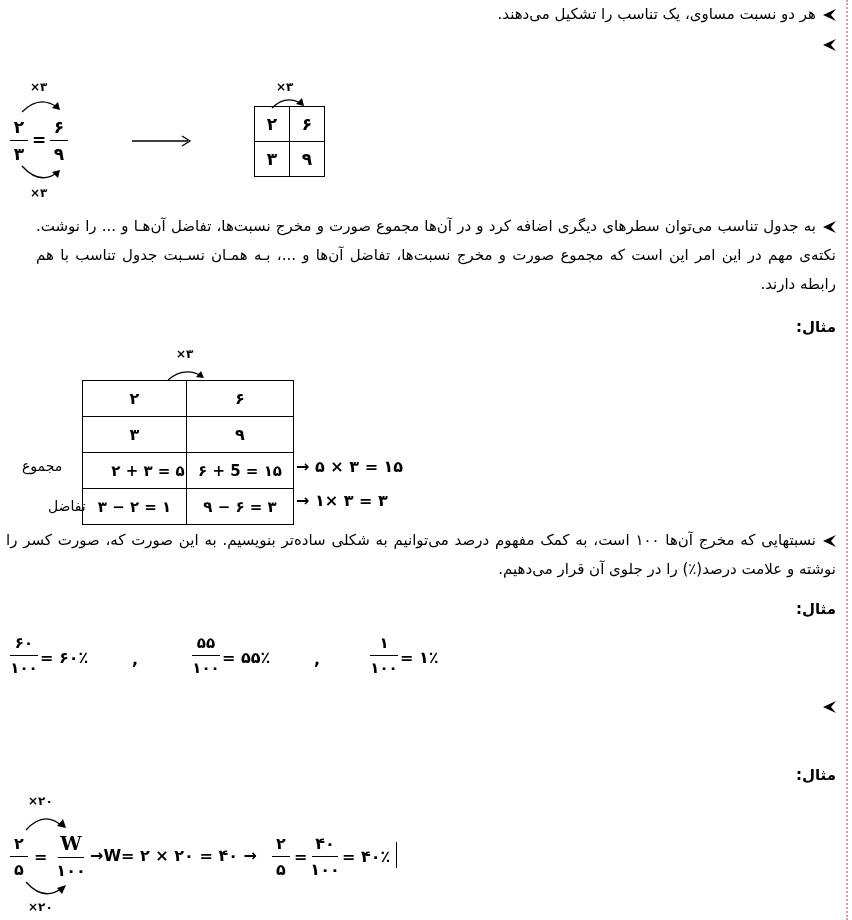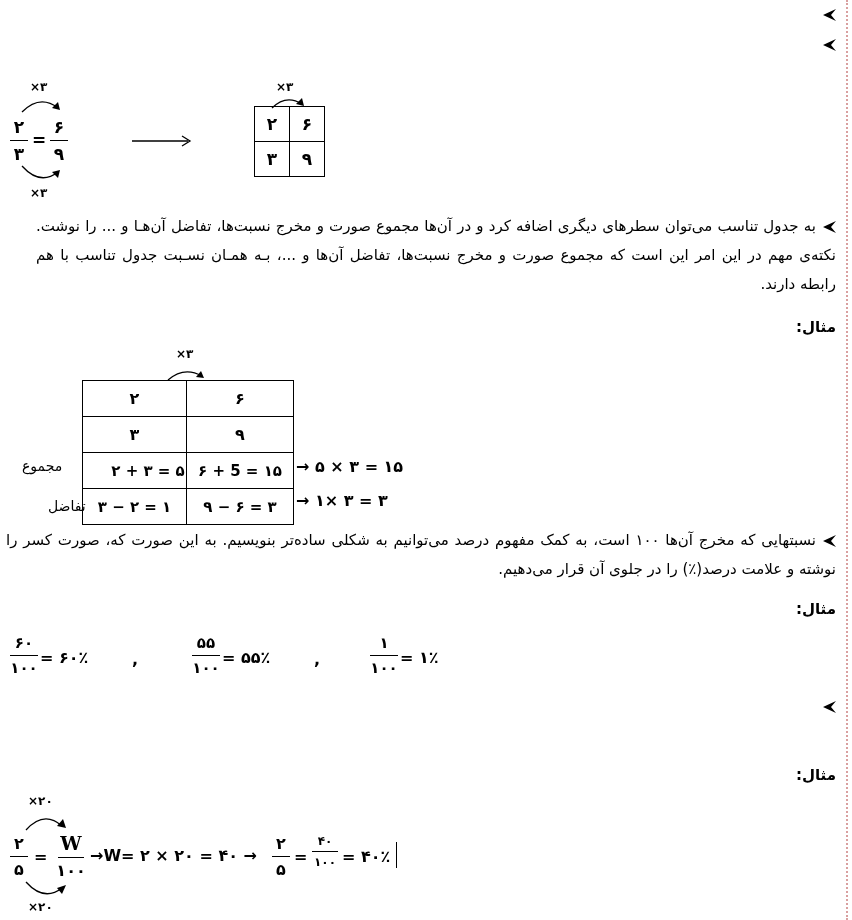--- a/index.html
+++ b/index.html
@@ -35,7 +35,7 @@
 <div class="para" style="top:0px; width:820px;">
   <span class="bullet"><svg width="14" height="14" viewBox="0 0 14 14">
         <path d="M14 1 L1 7 L14 13 L9 7 Z" fill="#000"></path>
-      </svg></span>
+      </svg></span><span>هر دو نسبت مساوی، یک تناسب را تشکیل می‌دهند.</span>
 </div>
 
 <div class="para" style="top:30px; width:820px;">

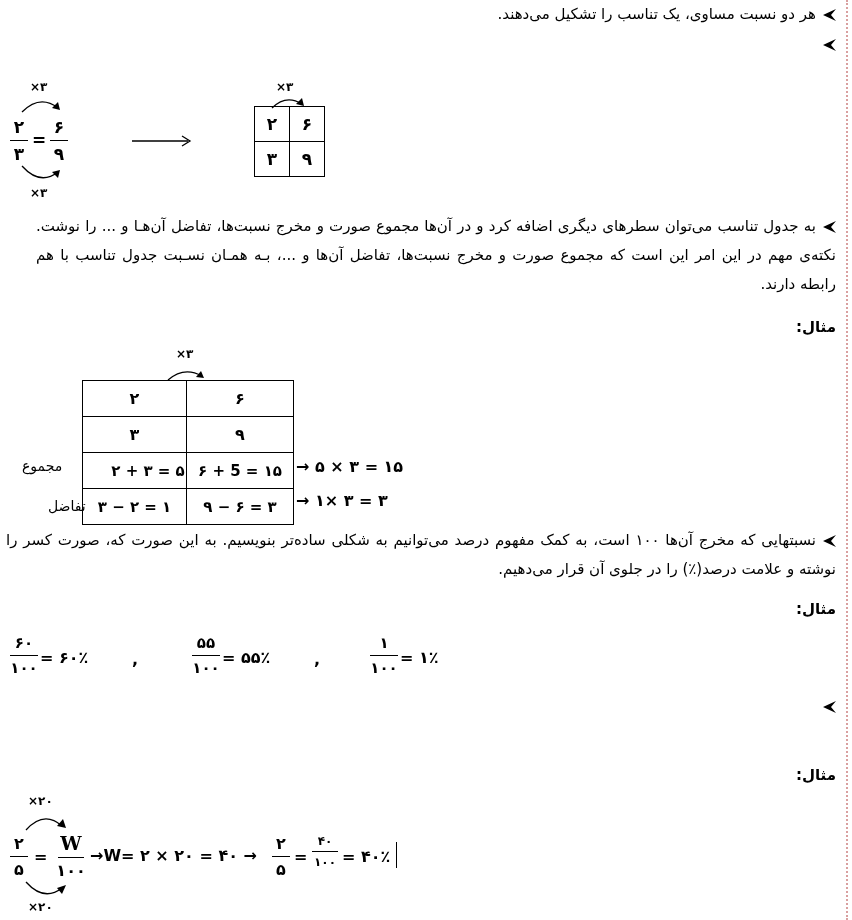--- a/index.html
+++ b/index.html
@@ -193,7 +193,7 @@
     <span>۵</span>
   </div>
   <span class="mathline" style="left:294px; top:847px;">=</span>
-  <div class="frac" style="left:312px; top:834px; width:26px; font-size:12px;">
+  <div class="frac" style="left:312px; top:834px; width:26px; font-size:16px;">
     <span>۴۰</span>
     <span class="bar"></span>
     <span>۱۰۰</span>

